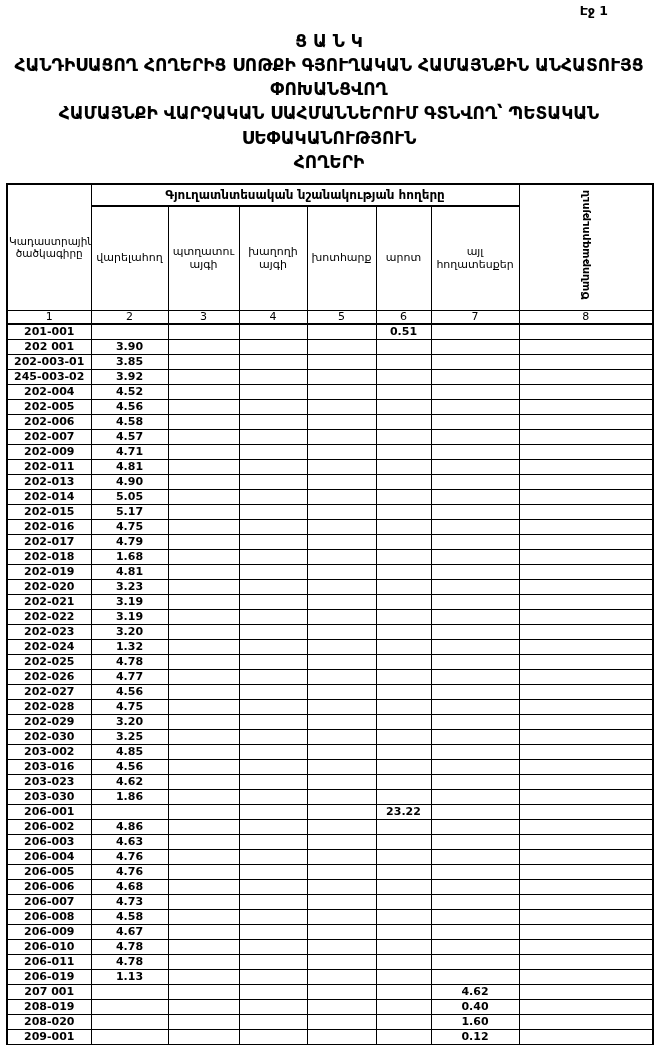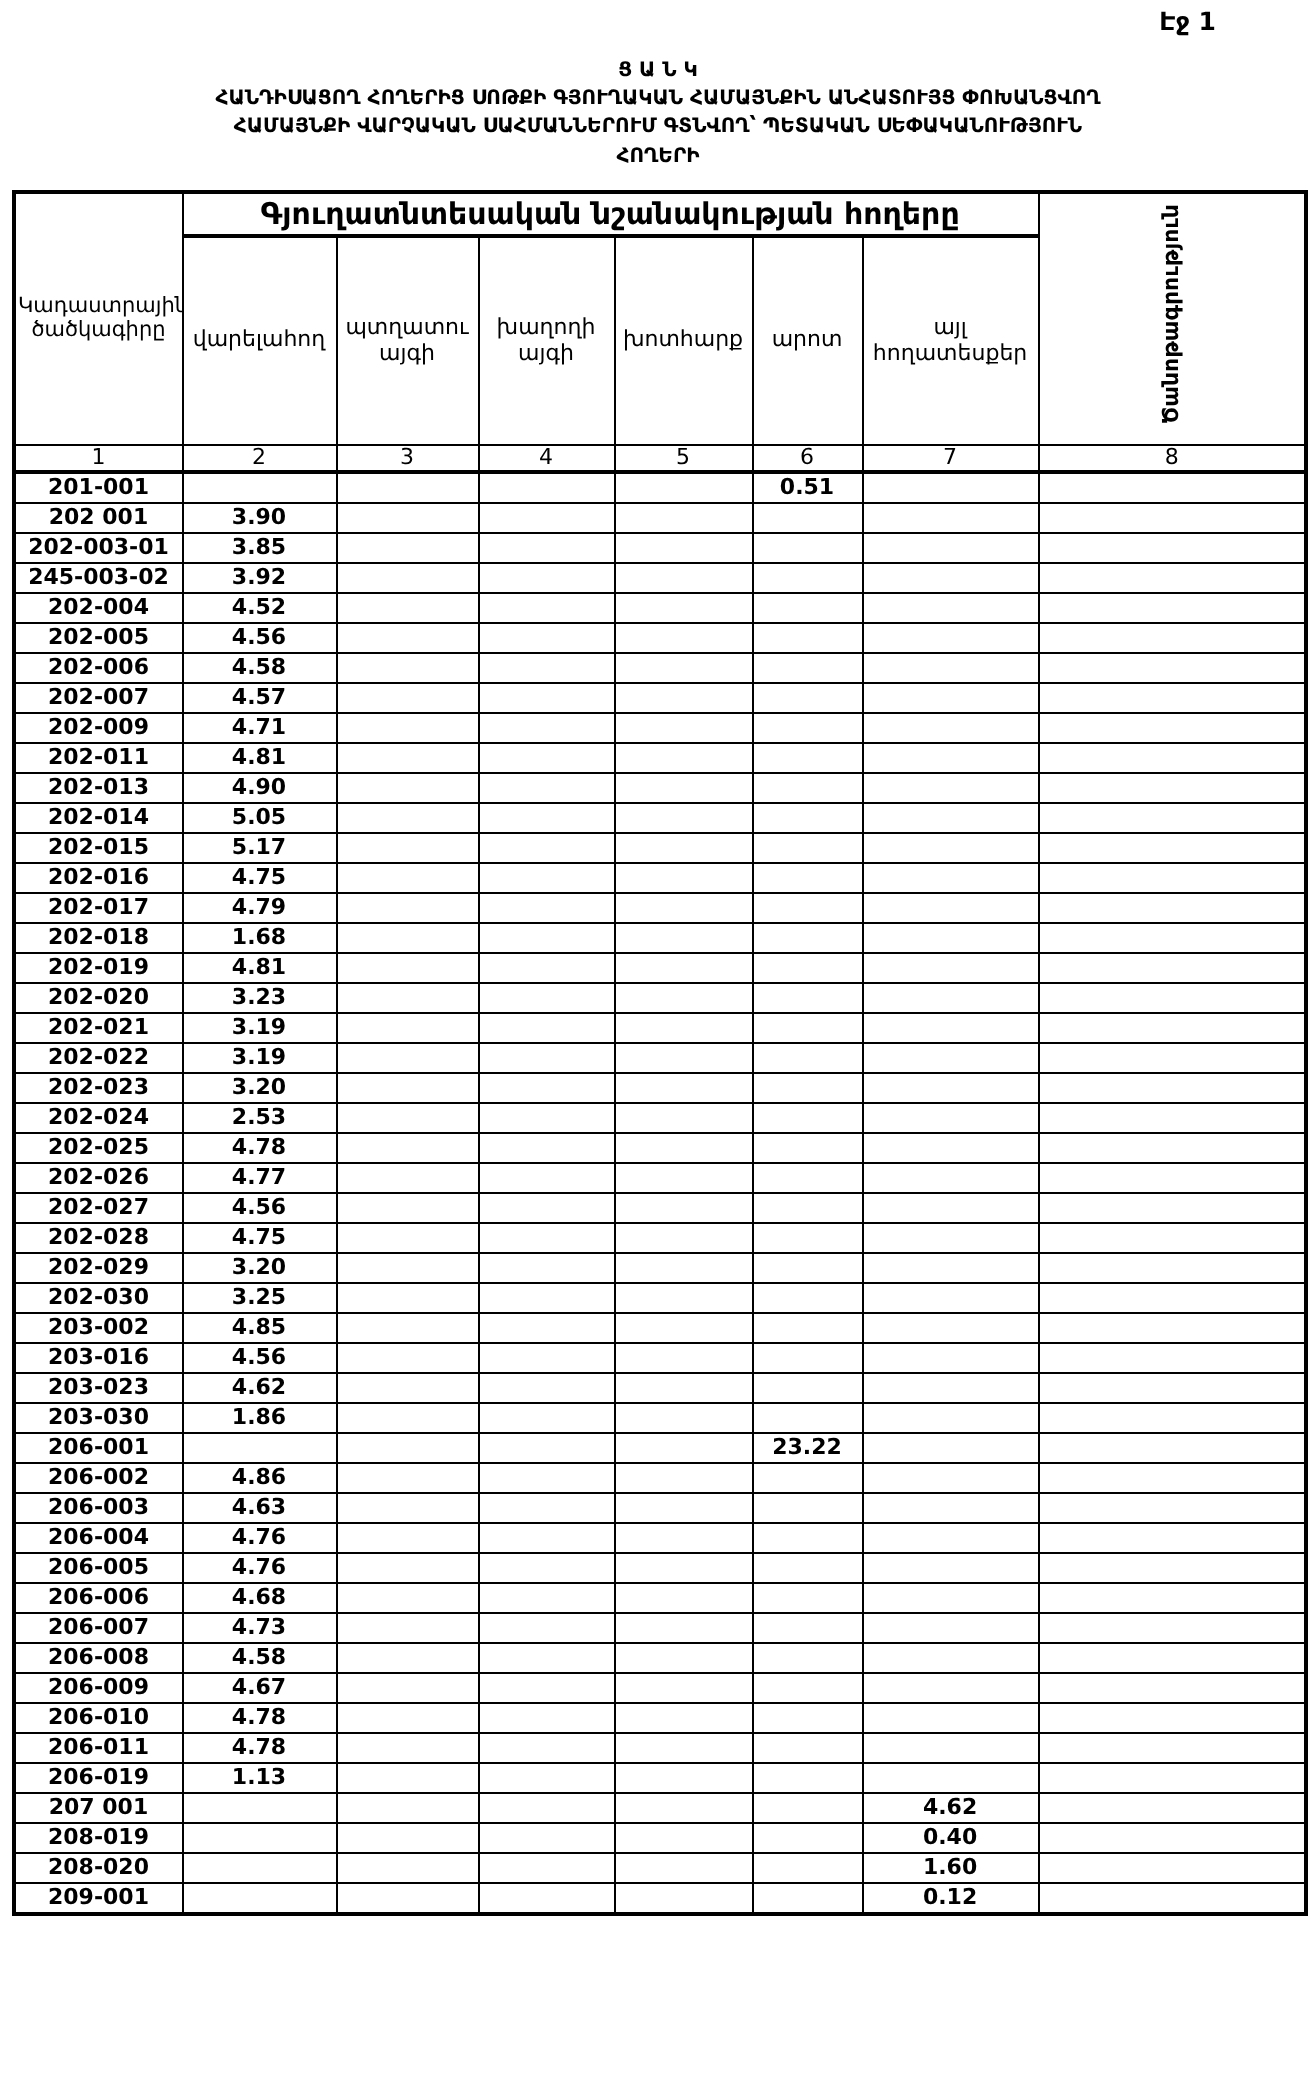--- a/index.html
+++ b/index.html
@@ -41,7 +41,7 @@
     margin-top: 11px;
     text-align: center;
     font-weight: bold;
-    font-size: 10px;
+    font-size: 17px;
     line-height: 1.42;
   }
   table.land-table {

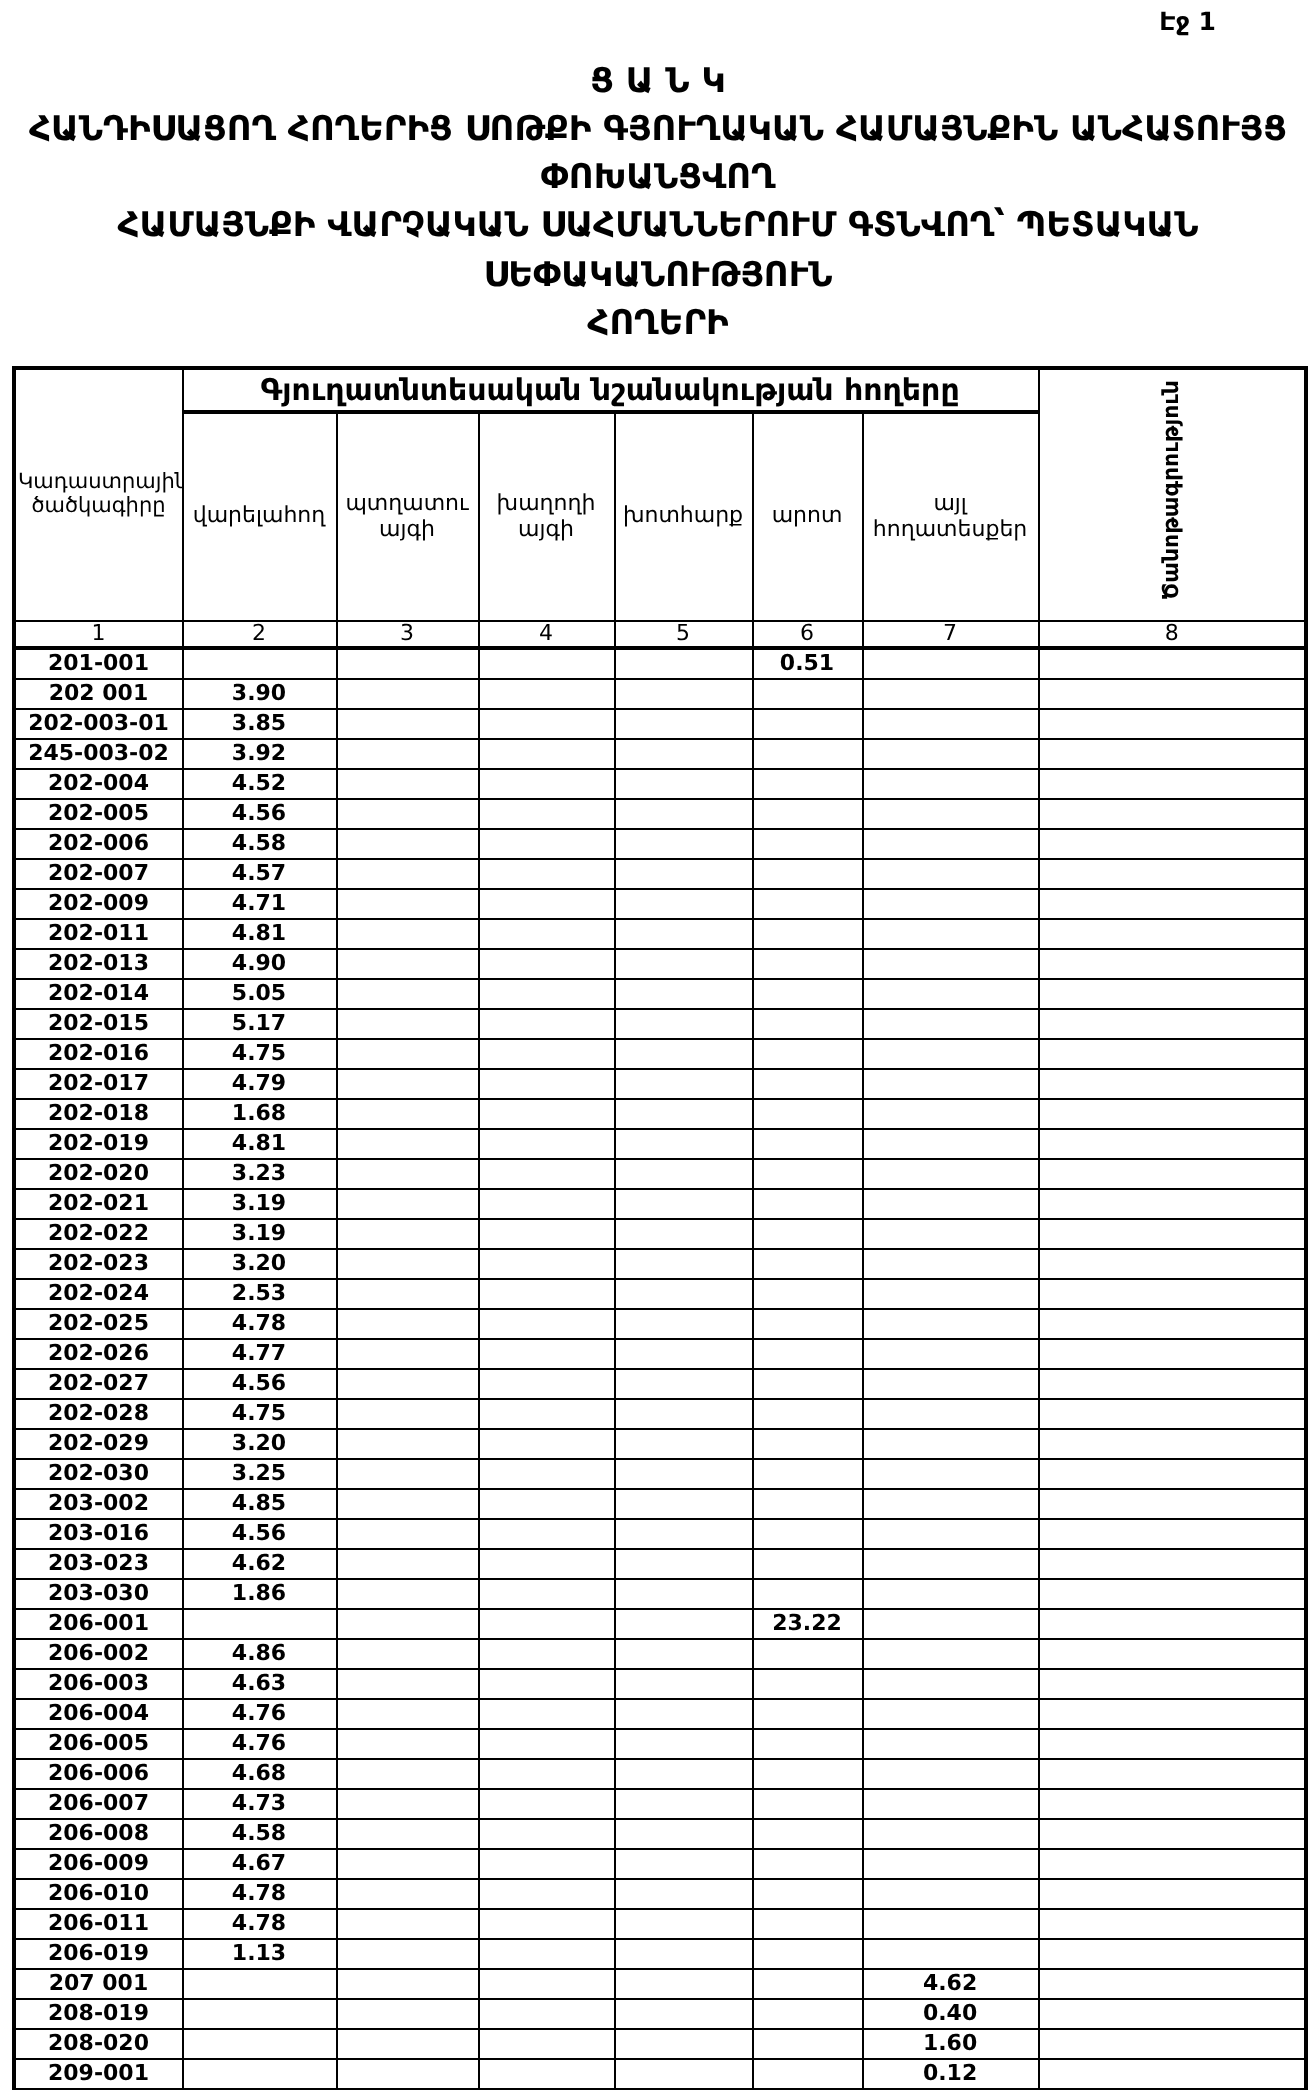--- a/index.html
+++ b/index.html
@@ -66,7 +66,7 @@
   }
   th.group {
     height: 20px;
-    font-size: 15px;
+    font-size: 12px;
     border-bottom: 2px solid #000;
     margin-left: 40px;
   }

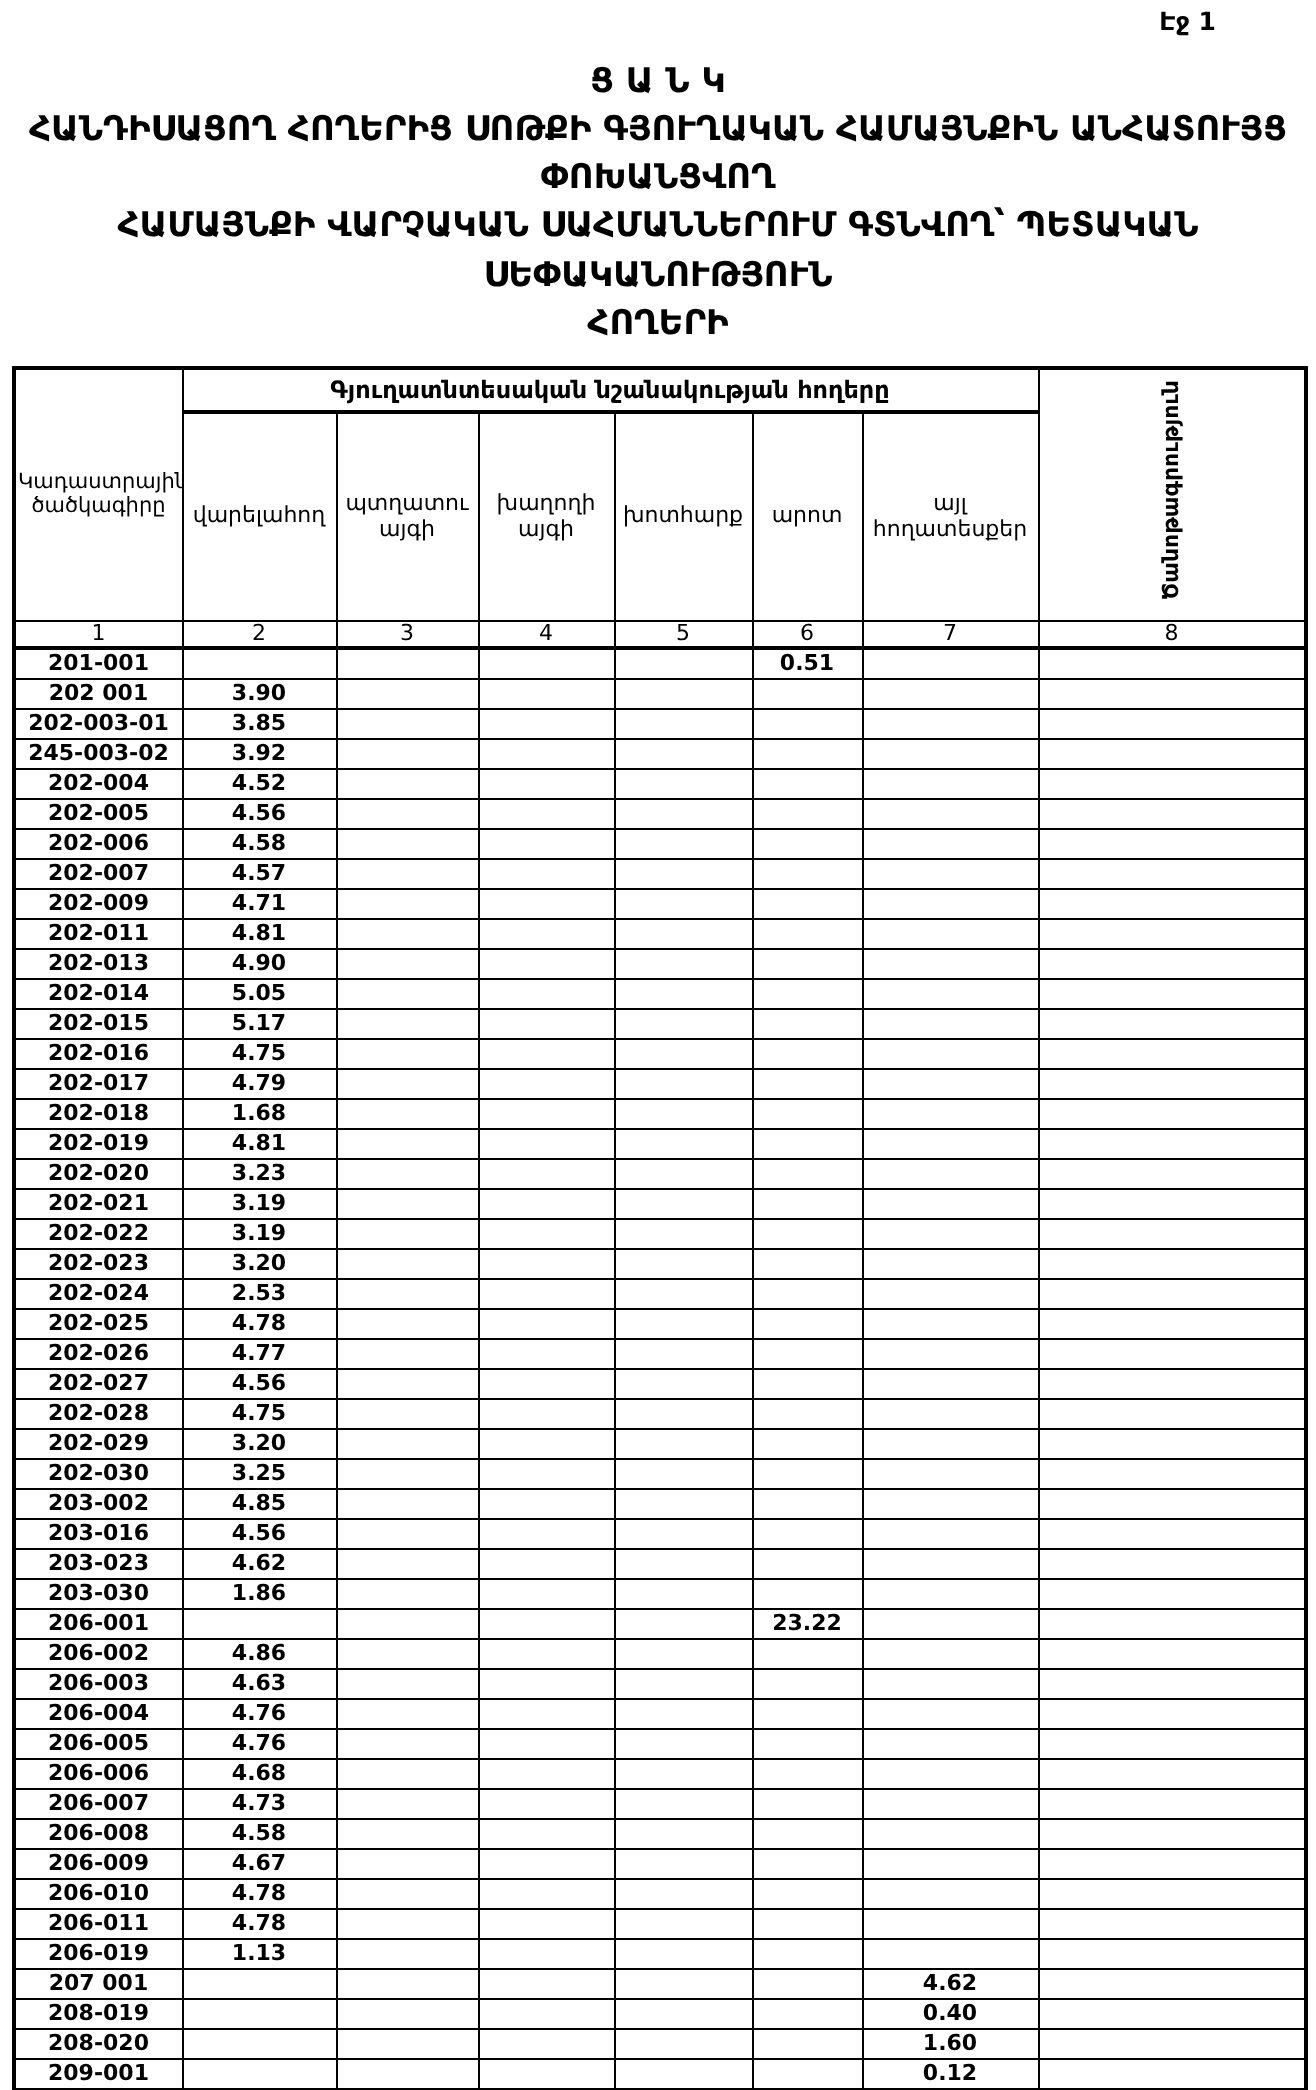--- a/index.html
+++ b/index.html
@@ -364,7 +364,7 @@
         </tr>
         <tr>
           <td>202-024</td>
-          <td>2.53</td>
+          <td>1.32</td>
           <td></td>
           <td></td>
           <td></td>

